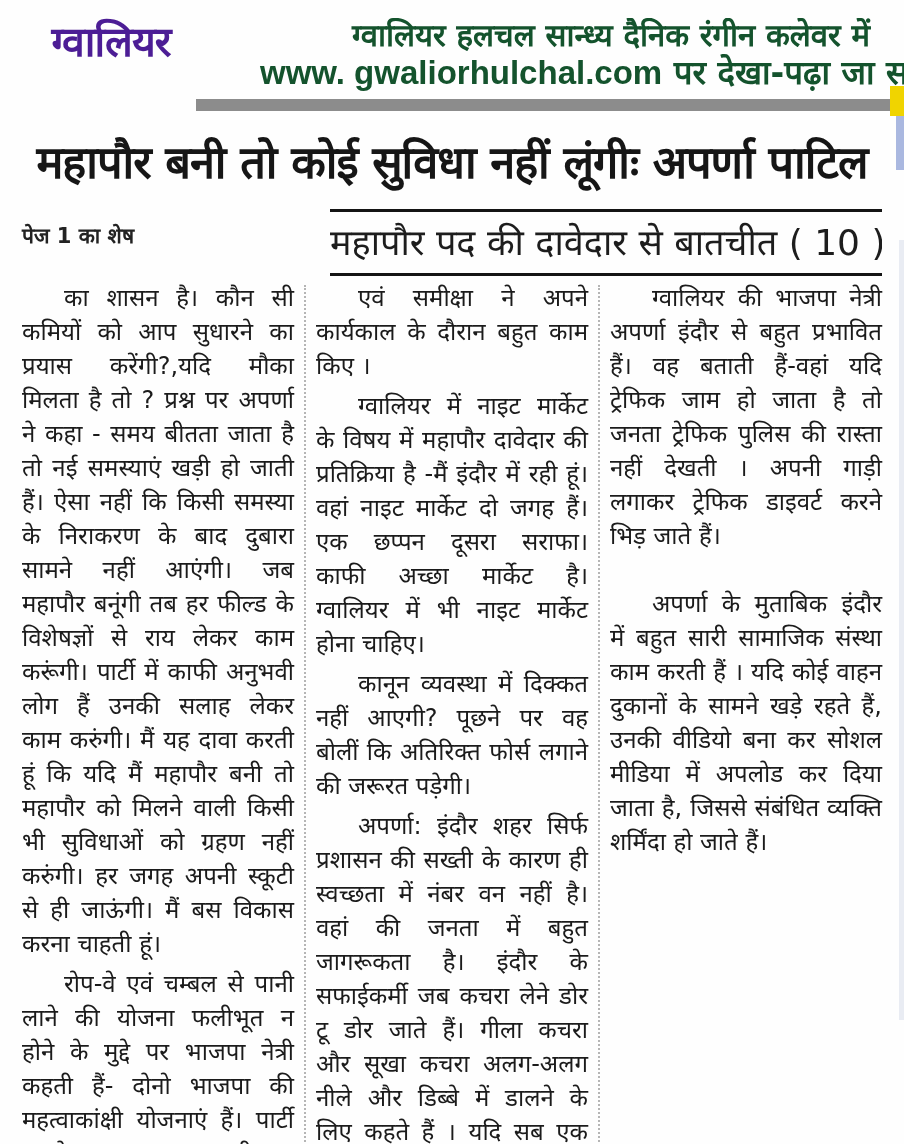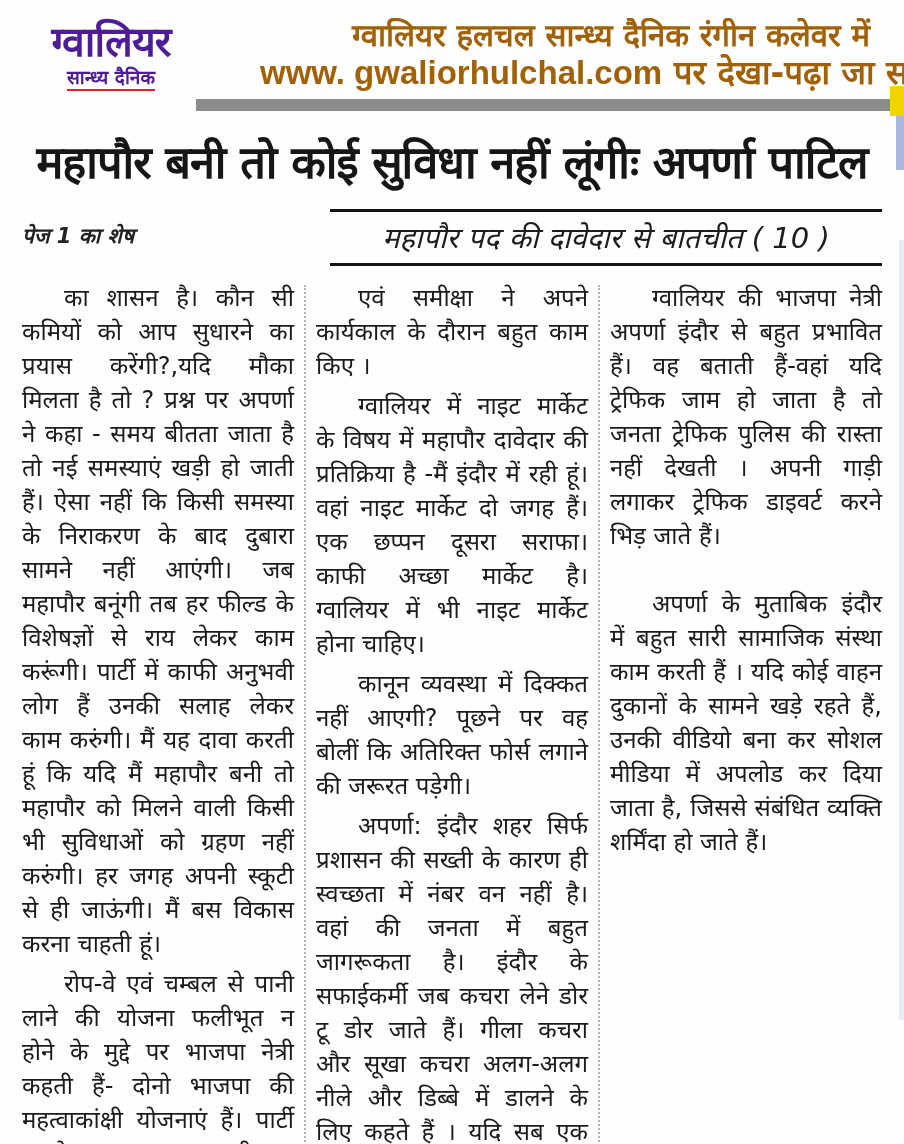--- a/index.html
+++ b/index.html
@@ -24,7 +24,7 @@
     border-bottom:2px solid #e31e25;padding-bottom:2px;}
   .promo{
     position:absolute;left:200px;top:18px;width:704px;
-    color:#a16207;font-weight:bold;white-space:nowrap;overflow:hidden;
+    color:#14532d;font-weight:bold;white-space:nowrap;overflow:hidden;
   }
   .promo-line1{font-size:31px;padding-left:152px;line-height:1.15;}
   .promo-line2{font-size:33px;padding-left:60px;line-height:1.15;}

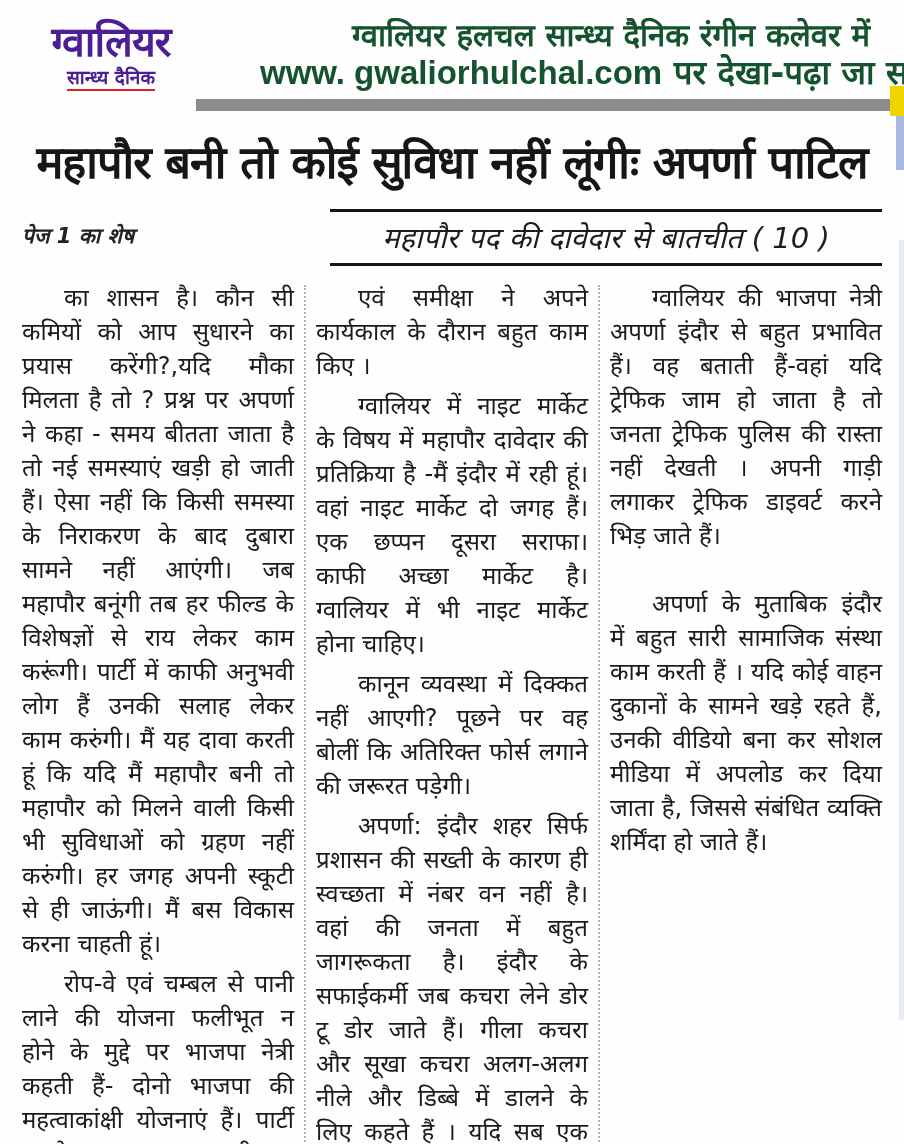--- a/index.html
+++ b/index.html
@@ -65,7 +65,6 @@
   <header class="masthead">
     <div class="logo">
       <div class="logo-line1">ग्वालियर</div>
-      <div><span class="logo-tagline">सान्ध्य दैनिक</span></div>
     </div>
 
     <div class="promo">

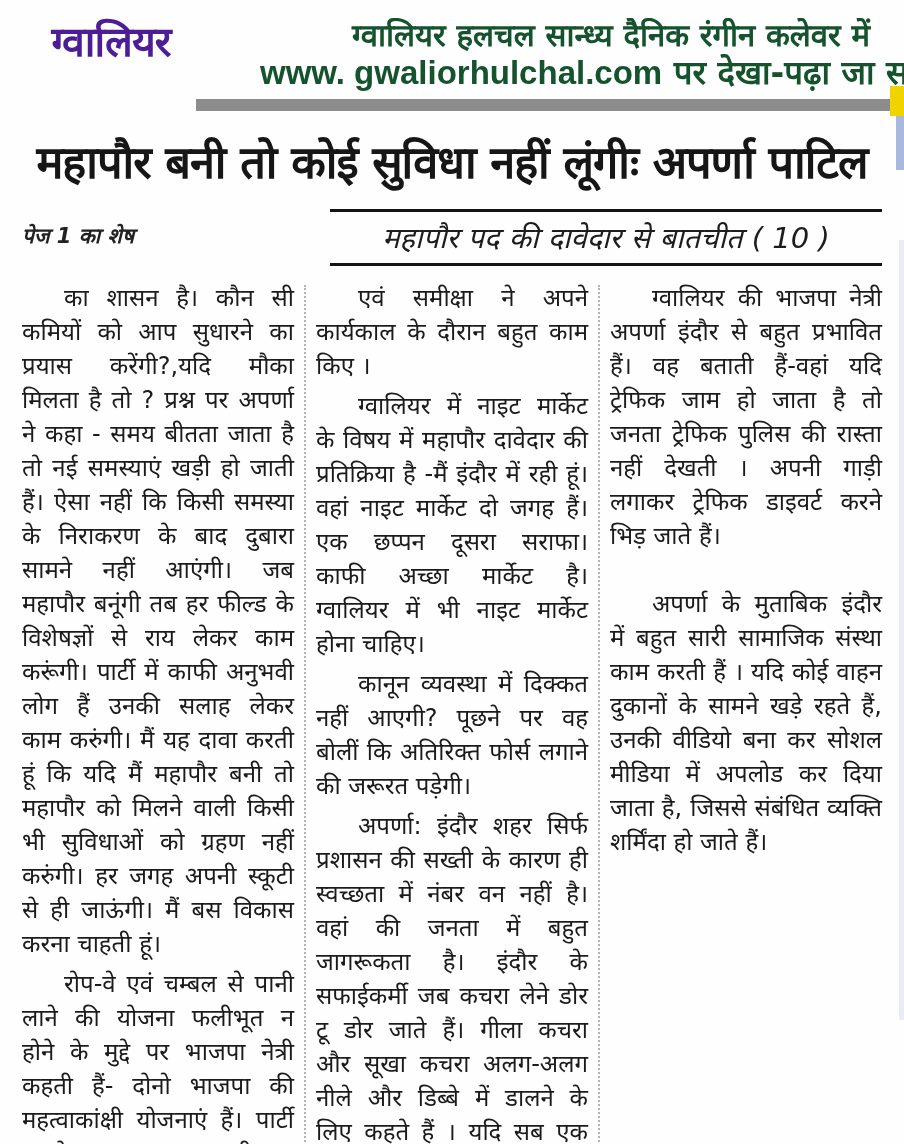--- a/index.html
+++ b/index.html
@@ -41,7 +41,7 @@
     white-space:nowrap;overflow:hidden;
   }
   
-  .subhead-row{position:relative;height:64px;margin-top:2px;font-style:italic;}
+  .subhead-row{position:relative;height:64px;margin-top:2px;}
   .continuation{position:absolute;left:22px;top:12px;font-size:21px;font-weight:bold;color:#222;}
   .subhead{
     position:absolute;left:330px;right:22px;top:0;

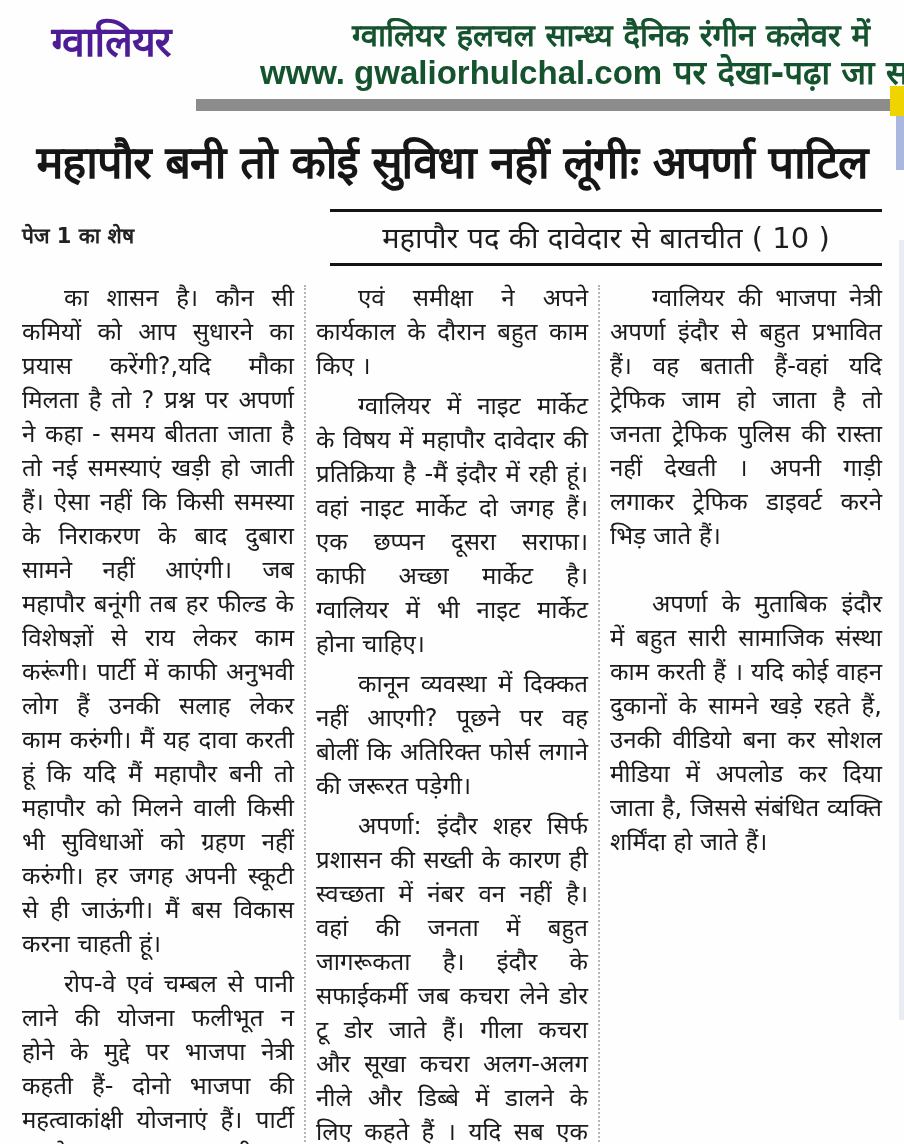--- a/index.html
+++ b/index.html
@@ -46,7 +46,7 @@
   .subhead{
     position:absolute;left:330px;right:22px;top:0;
     border-top:3px solid #141414;border-bottom:3px solid #141414;
-    text-align:center;font-size:29px;color:#1d1d1d;
+    text-align:center;font-size:36px;color:#1d1d1d;
     padding:5px 0 7px;white-space:nowrap;overflow:hidden;
   }
   

